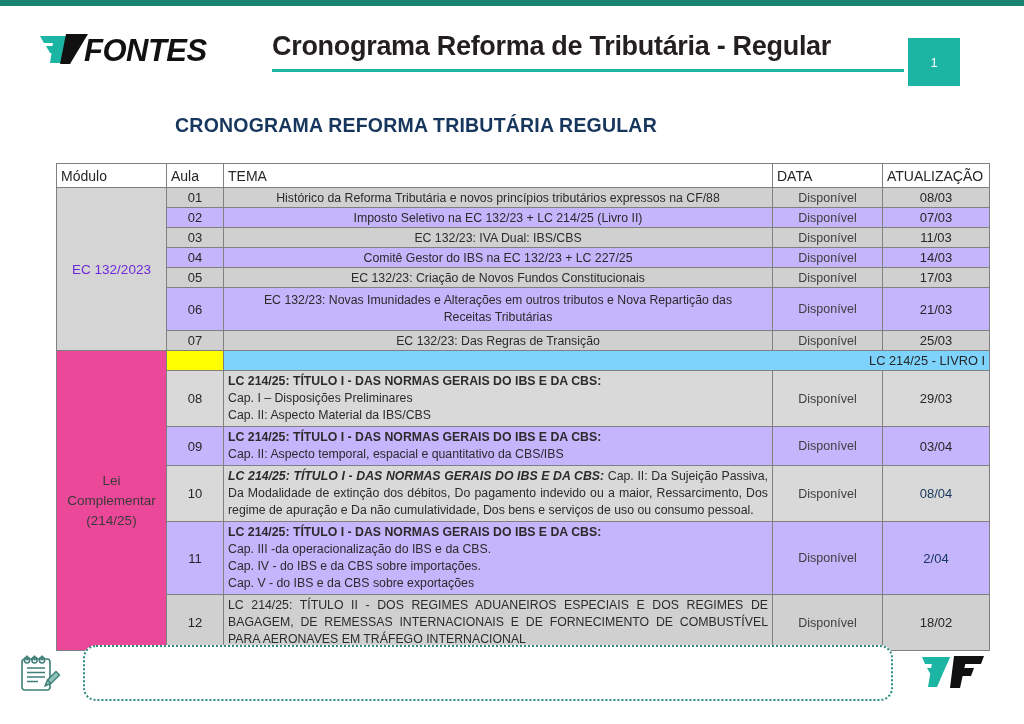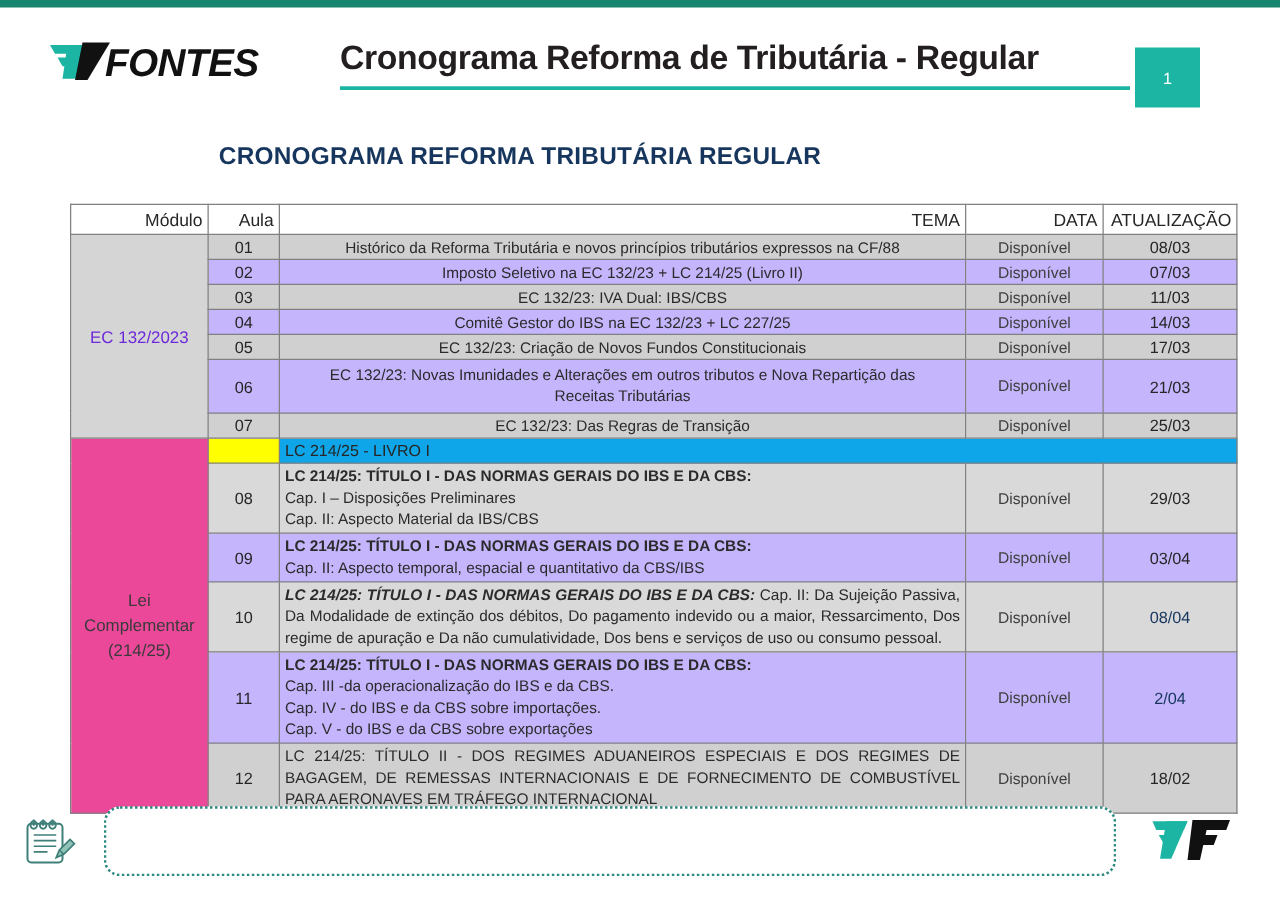--- a/index.html
+++ b/index.html
@@ -107,7 +107,7 @@
     font-weight: normal;
   }
   thead th {
-    text-align: right;
+    text-align: left;
     font-size: 14px;
     color: #262626;
     height: 24px;

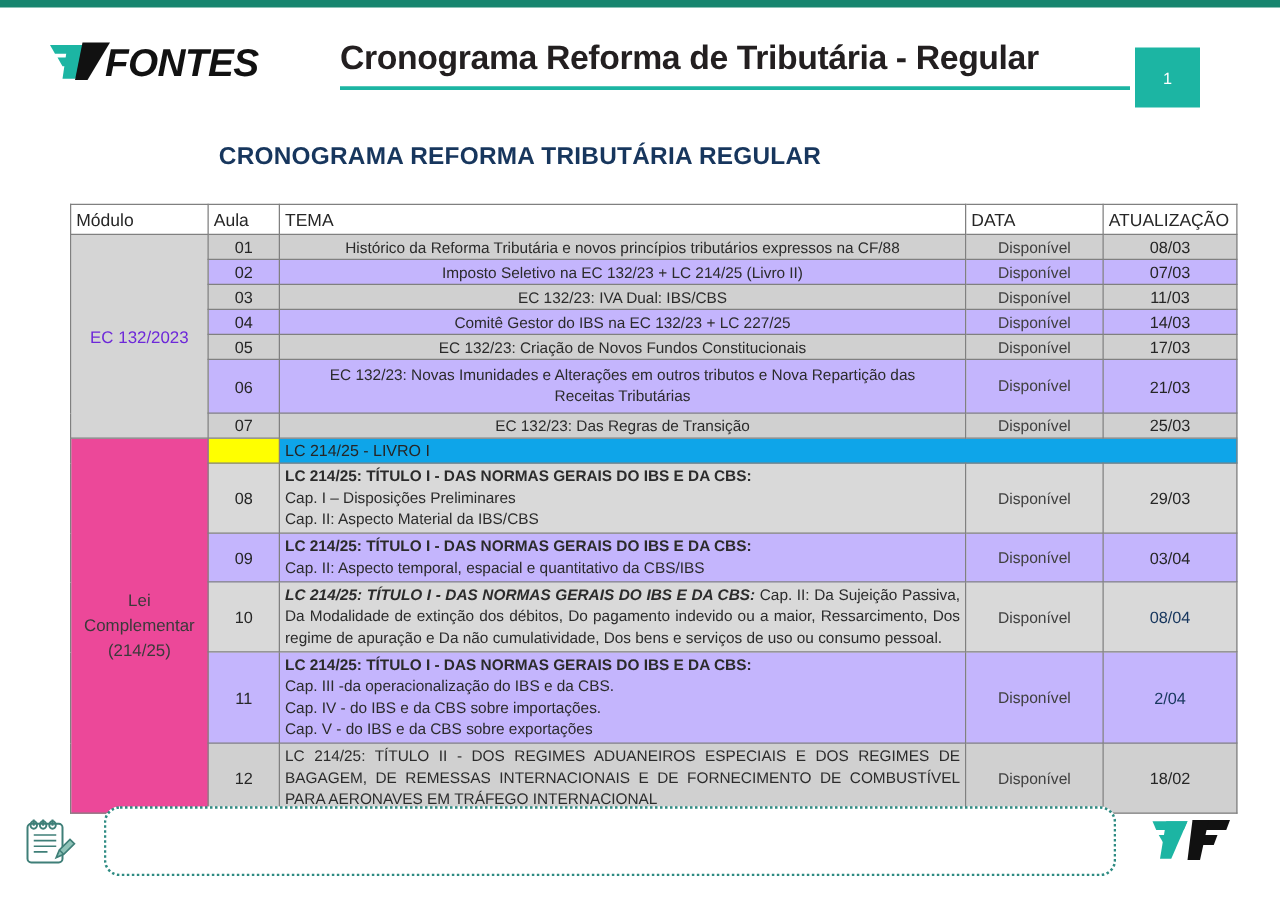--- a/index.html
+++ b/index.html
@@ -155,8 +155,8 @@
   .rowshade-lt { background: #d9d9d9; }
   .rowwhite { background: #c4b5fd; }
   .yellowbar {
-    background: #0ea5e9;
-    text-align: left;
+    background: #7dd3fc;
+    text-align: right;
     font-weight: bold;
     font-size: 12.8px;
     color: #262626;

